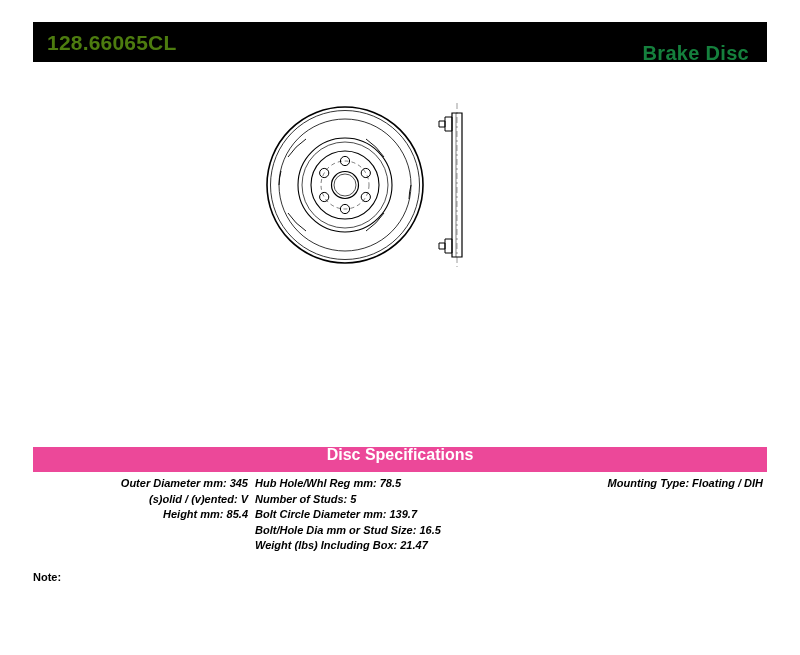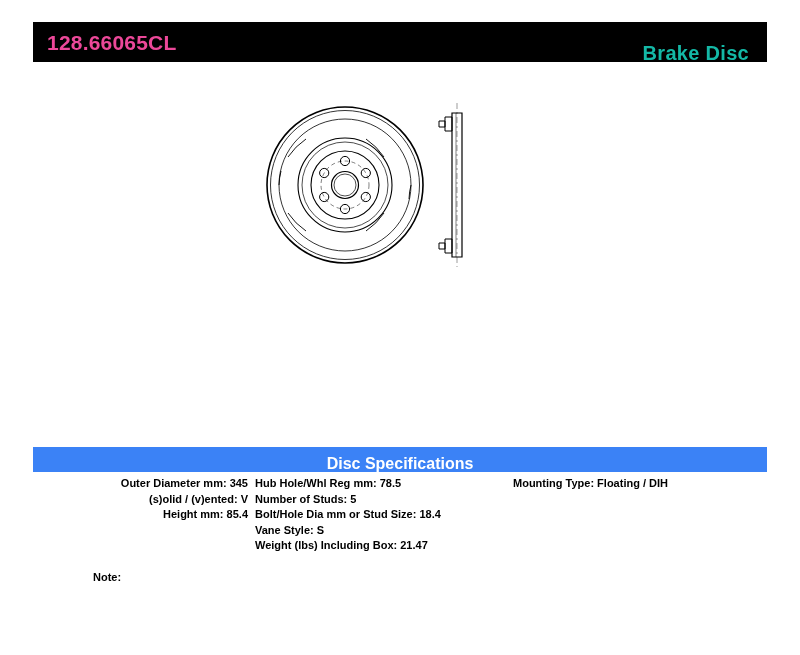--- a/index.html
+++ b/index.html
@@ -31,7 +31,7 @@
     padding: 0 18px 0 14px;
   }
   .part-number {
-    color: #ec4899;
+    color: #4d7c0f;
     font-size: 21px;
     font-weight: bold;
     letter-spacing: 0.2px;

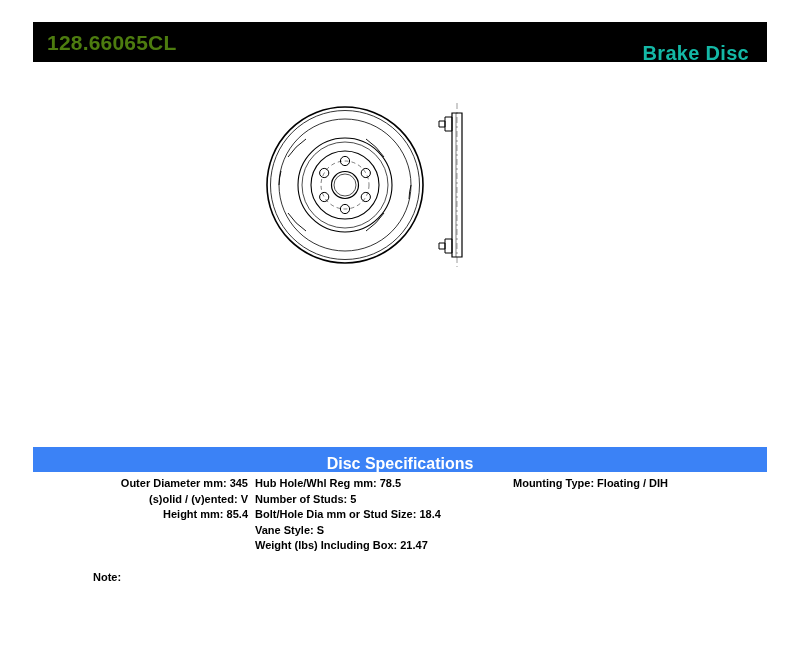--- a/index.html
+++ b/index.html
@@ -38,7 +38,7 @@
     line-height: 1;
   }
   .product-type {
-    color: #14b8a6;
+    color: #15803d;
     font-size: 20px;
     font-weight: bold;
     letter-spacing: 0.3px;

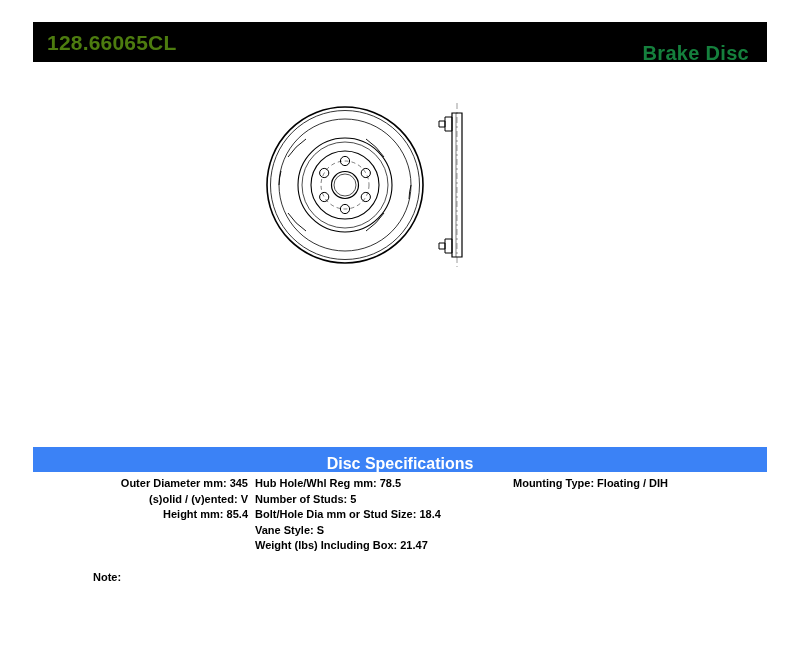--- a/index.html
+++ b/index.html
@@ -65,9 +65,9 @@
     top: 447px;
     width: 734px;
     height: 25px;
-    background: #3b82f6;
+    background: #ec4899;
     display: flex;
-    align-items: flex-end;
+    align-items: flex-start;
     justify-content: center;
     box-sizing: border-box;
   }

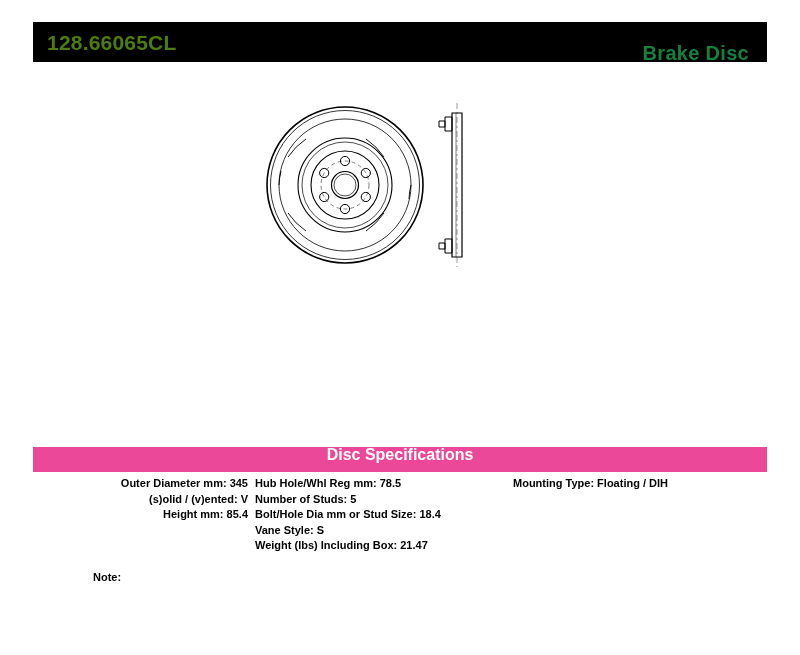--- a/index.html
+++ b/index.html
@@ -110,6 +110,7 @@
   }
   .spec-line {
     white-space: nowrap;
+    font-style: italic;
   }
 
   .note-row {

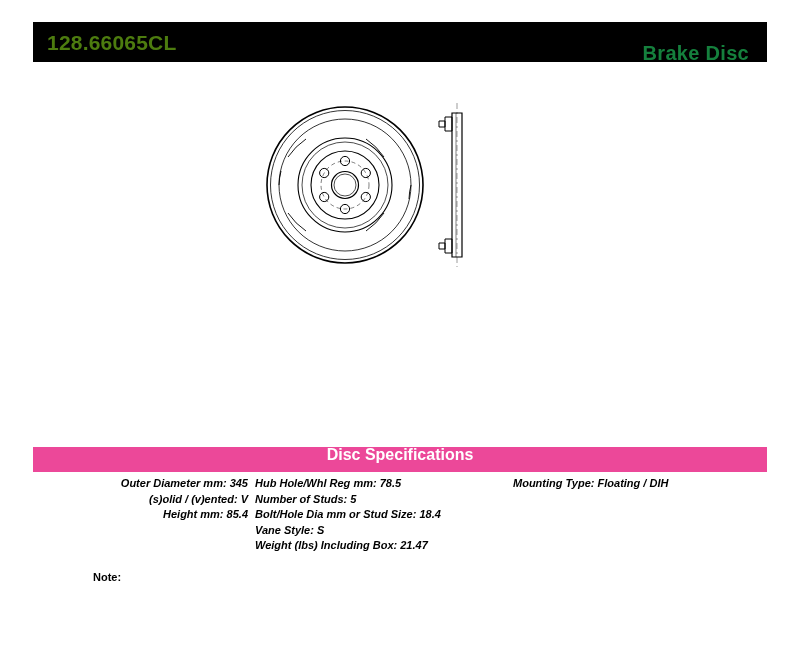--- a/index.html
+++ b/index.html
@@ -105,6 +105,7 @@
   .col-right {
     left: 480px;
     width: 254px;
+    text-align: right;
     padding-right: 4px;
     box-sizing: border-box;
   }

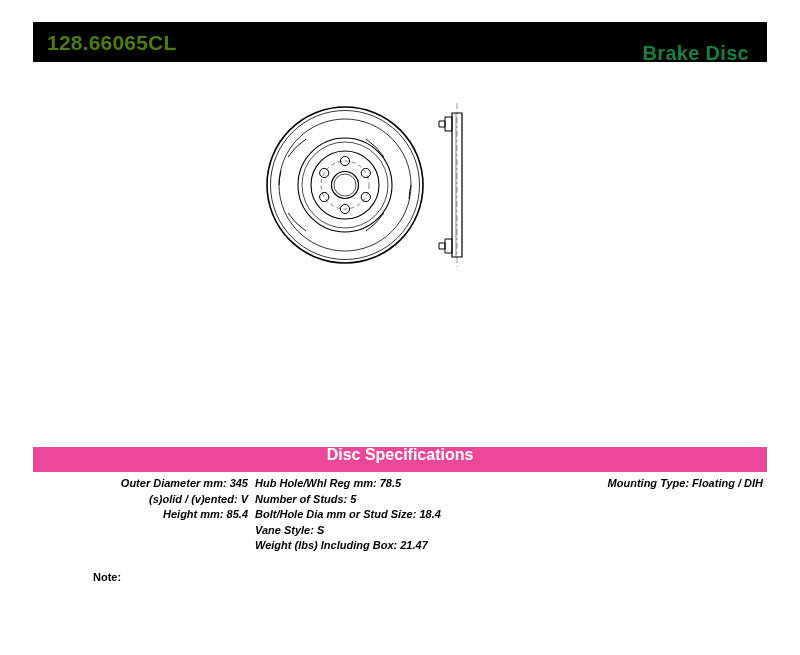--- a/index.html
+++ b/index.html
@@ -196,6 +196,7 @@
   <div class="spec-col col-mid">
     <div class="spec-line">Hub Hole/Whl Reg mm: 78.5</div>
     <div class="spec-line">Number of Studs: 5</div>
+    <div class="spec-line">Bolt Circle Diameter mm: 139.7</div>
     <div class="spec-line">Bolt/Hole Dia mm or Stud Size: 18.4</div>
     <div class="spec-line">Vane Style: S</div>
     <div class="spec-line">Weight (lbs) Including Box: 21.47</div>

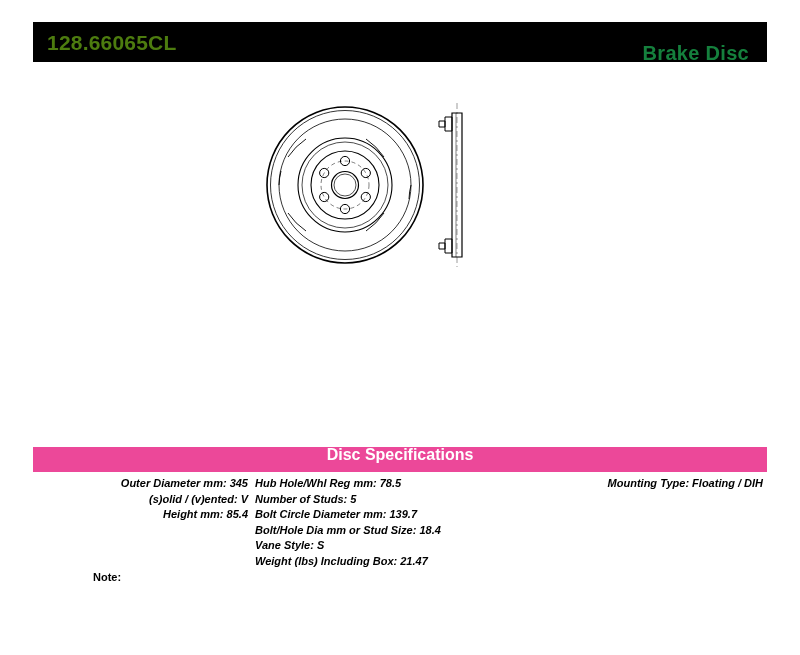--- a/index.html
+++ b/index.html
@@ -197,7 +197,7 @@
     <div class="spec-line">Hub Hole/Whl Reg mm: 78.5</div>
     <div class="spec-line">Number of Studs: 5</div>
     <div class="spec-line">Bolt Circle Diameter mm: 139.7</div>
-    <div class="spec-line">Bolt/Hole Dia mm or Stud Size: 18.4</div>
+    <div class="spec-line">Bolt/Hole Dia mm or Stud Size: 16.5</div>
     <div class="spec-line">Vane Style: S</div>
     <div class="spec-line">Weight (lbs) Including Box: 21.47</div>
   </div>

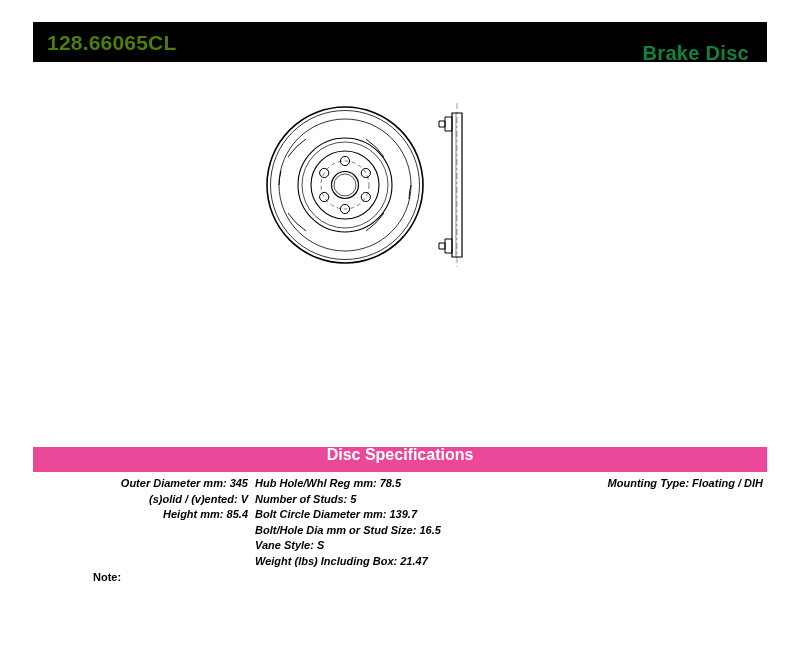--- a/index.html
+++ b/index.html
@@ -198,7 +198,6 @@
     <div class="spec-line">Number of Studs: 5</div>
     <div class="spec-line">Bolt Circle Diameter mm: 139.7</div>
     <div class="spec-line">Bolt/Hole Dia mm or Stud Size: 16.5</div>
-    <div class="spec-line">Vane Style: S</div>
     <div class="spec-line">Weight (lbs) Including Box: 21.47</div>
   </div>
 

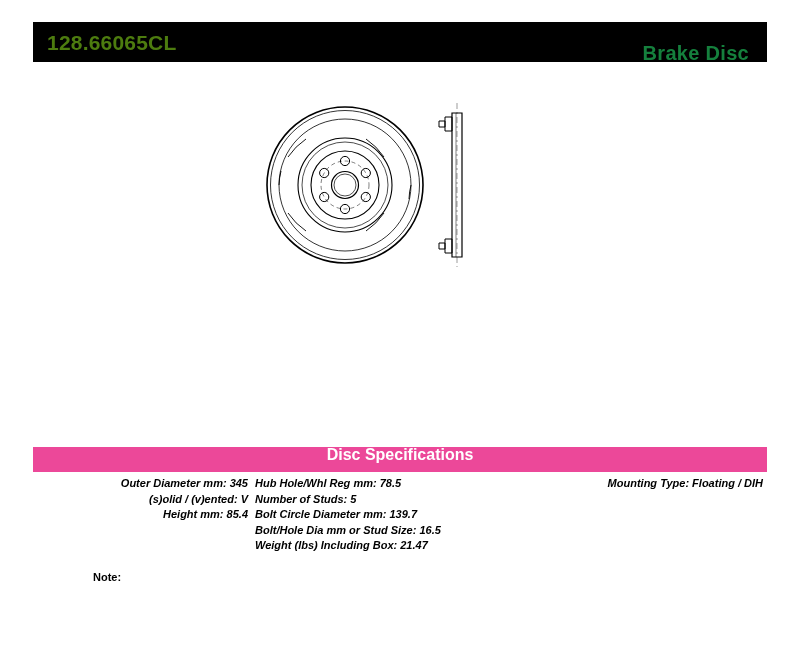--- a/index.html
+++ b/index.html
@@ -123,7 +123,6 @@
     font-weight: bold;
   }
   .note-label {
-    margin-left: 60px;
     text-align: center;
   }
 </style>

